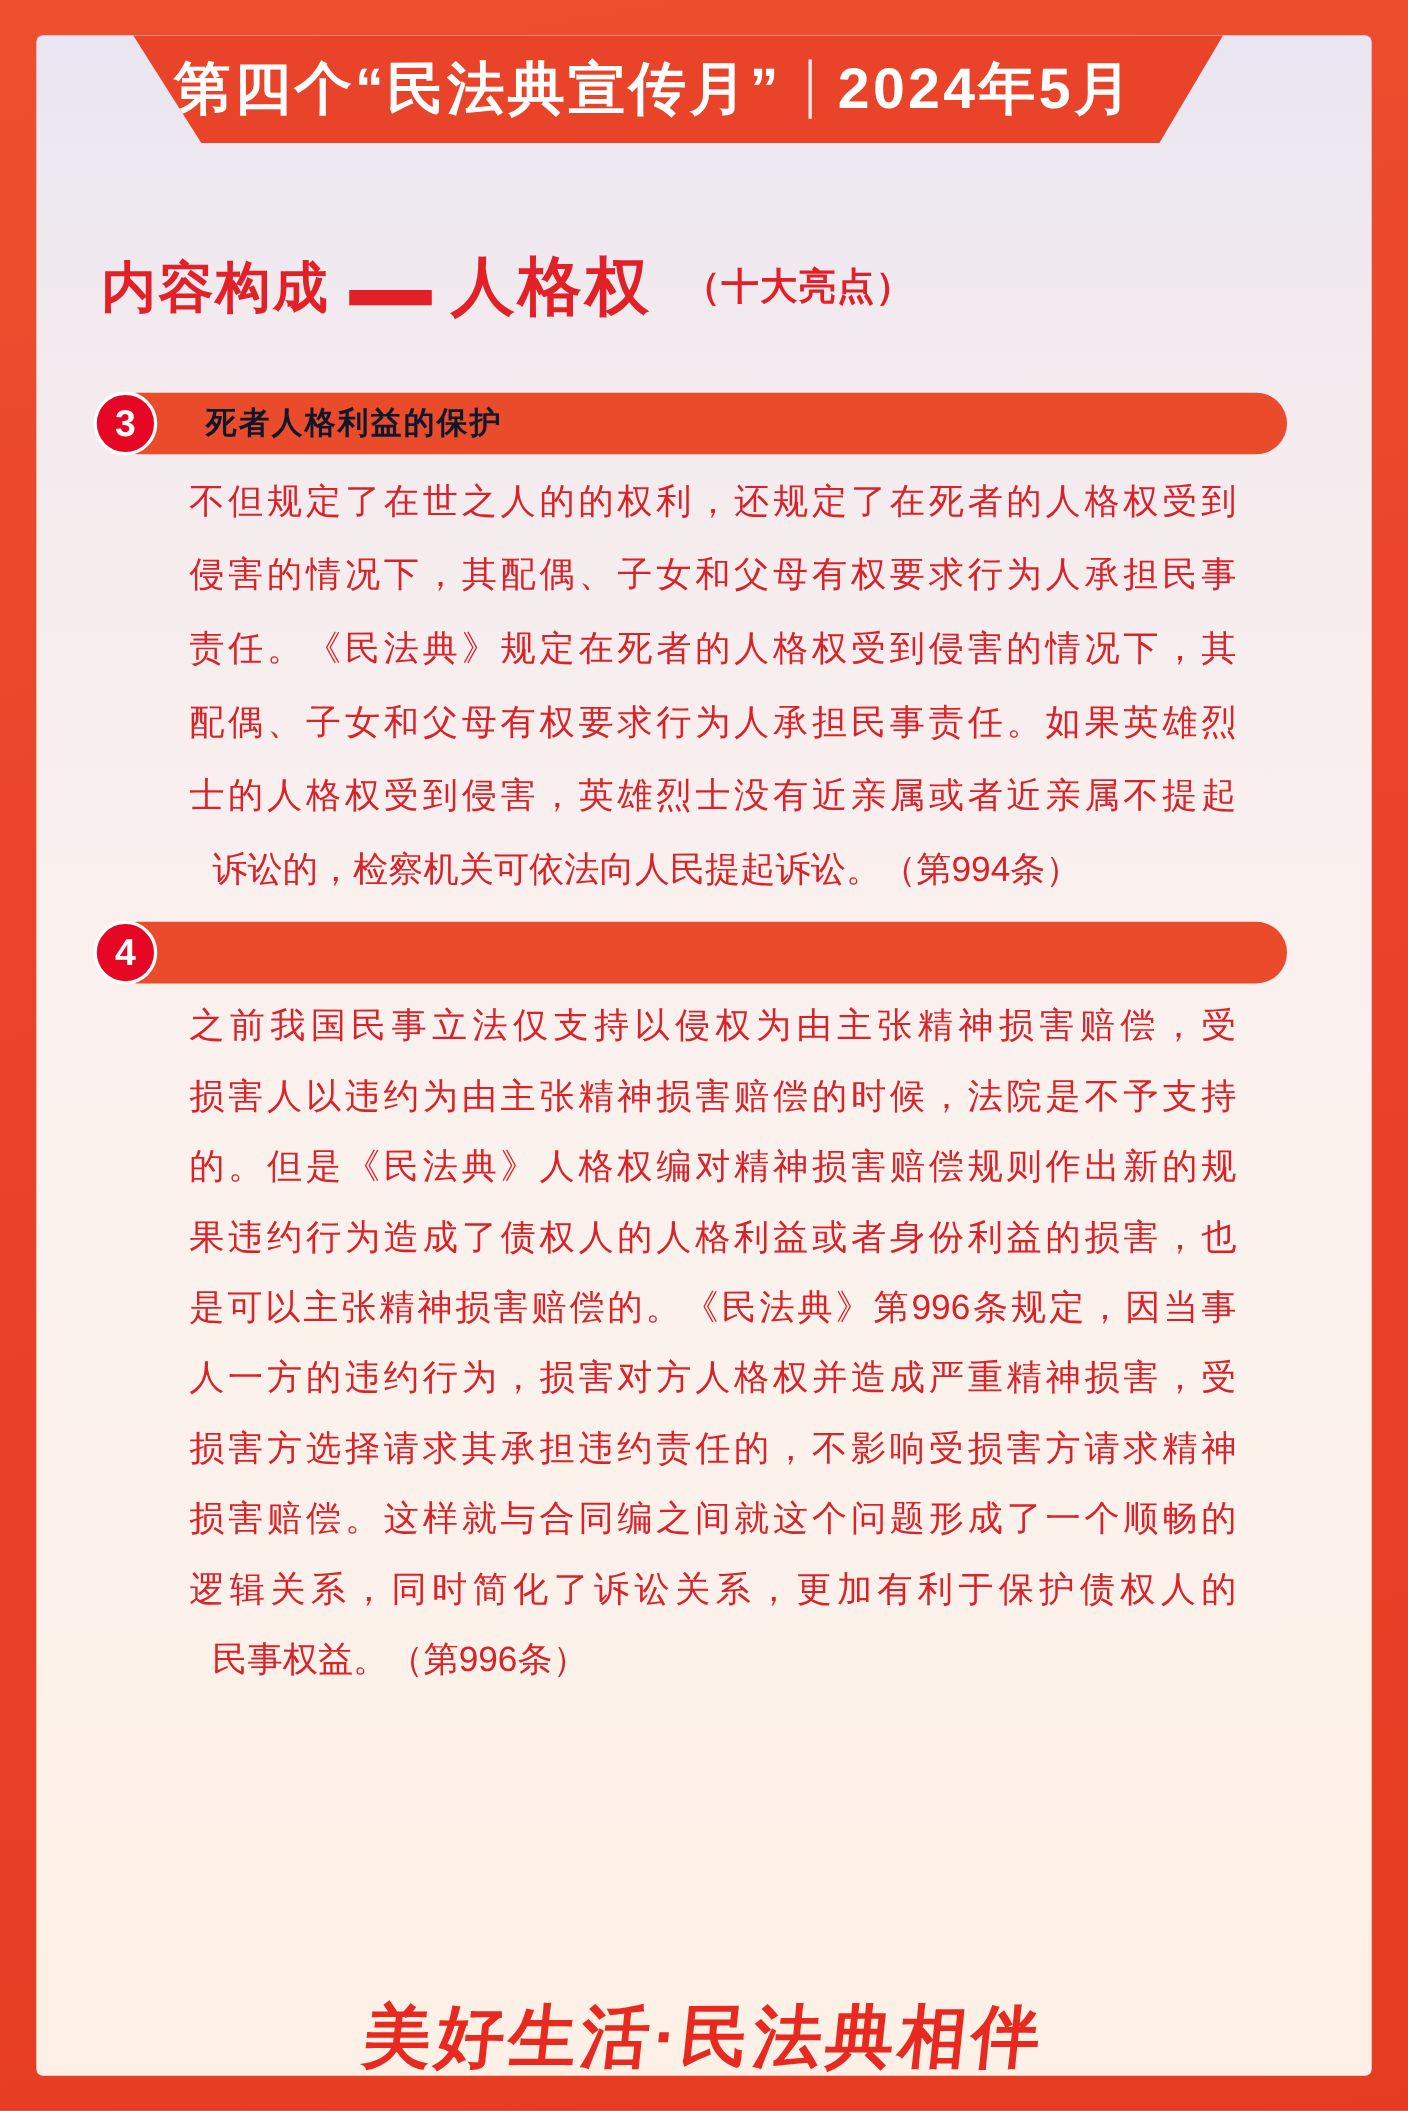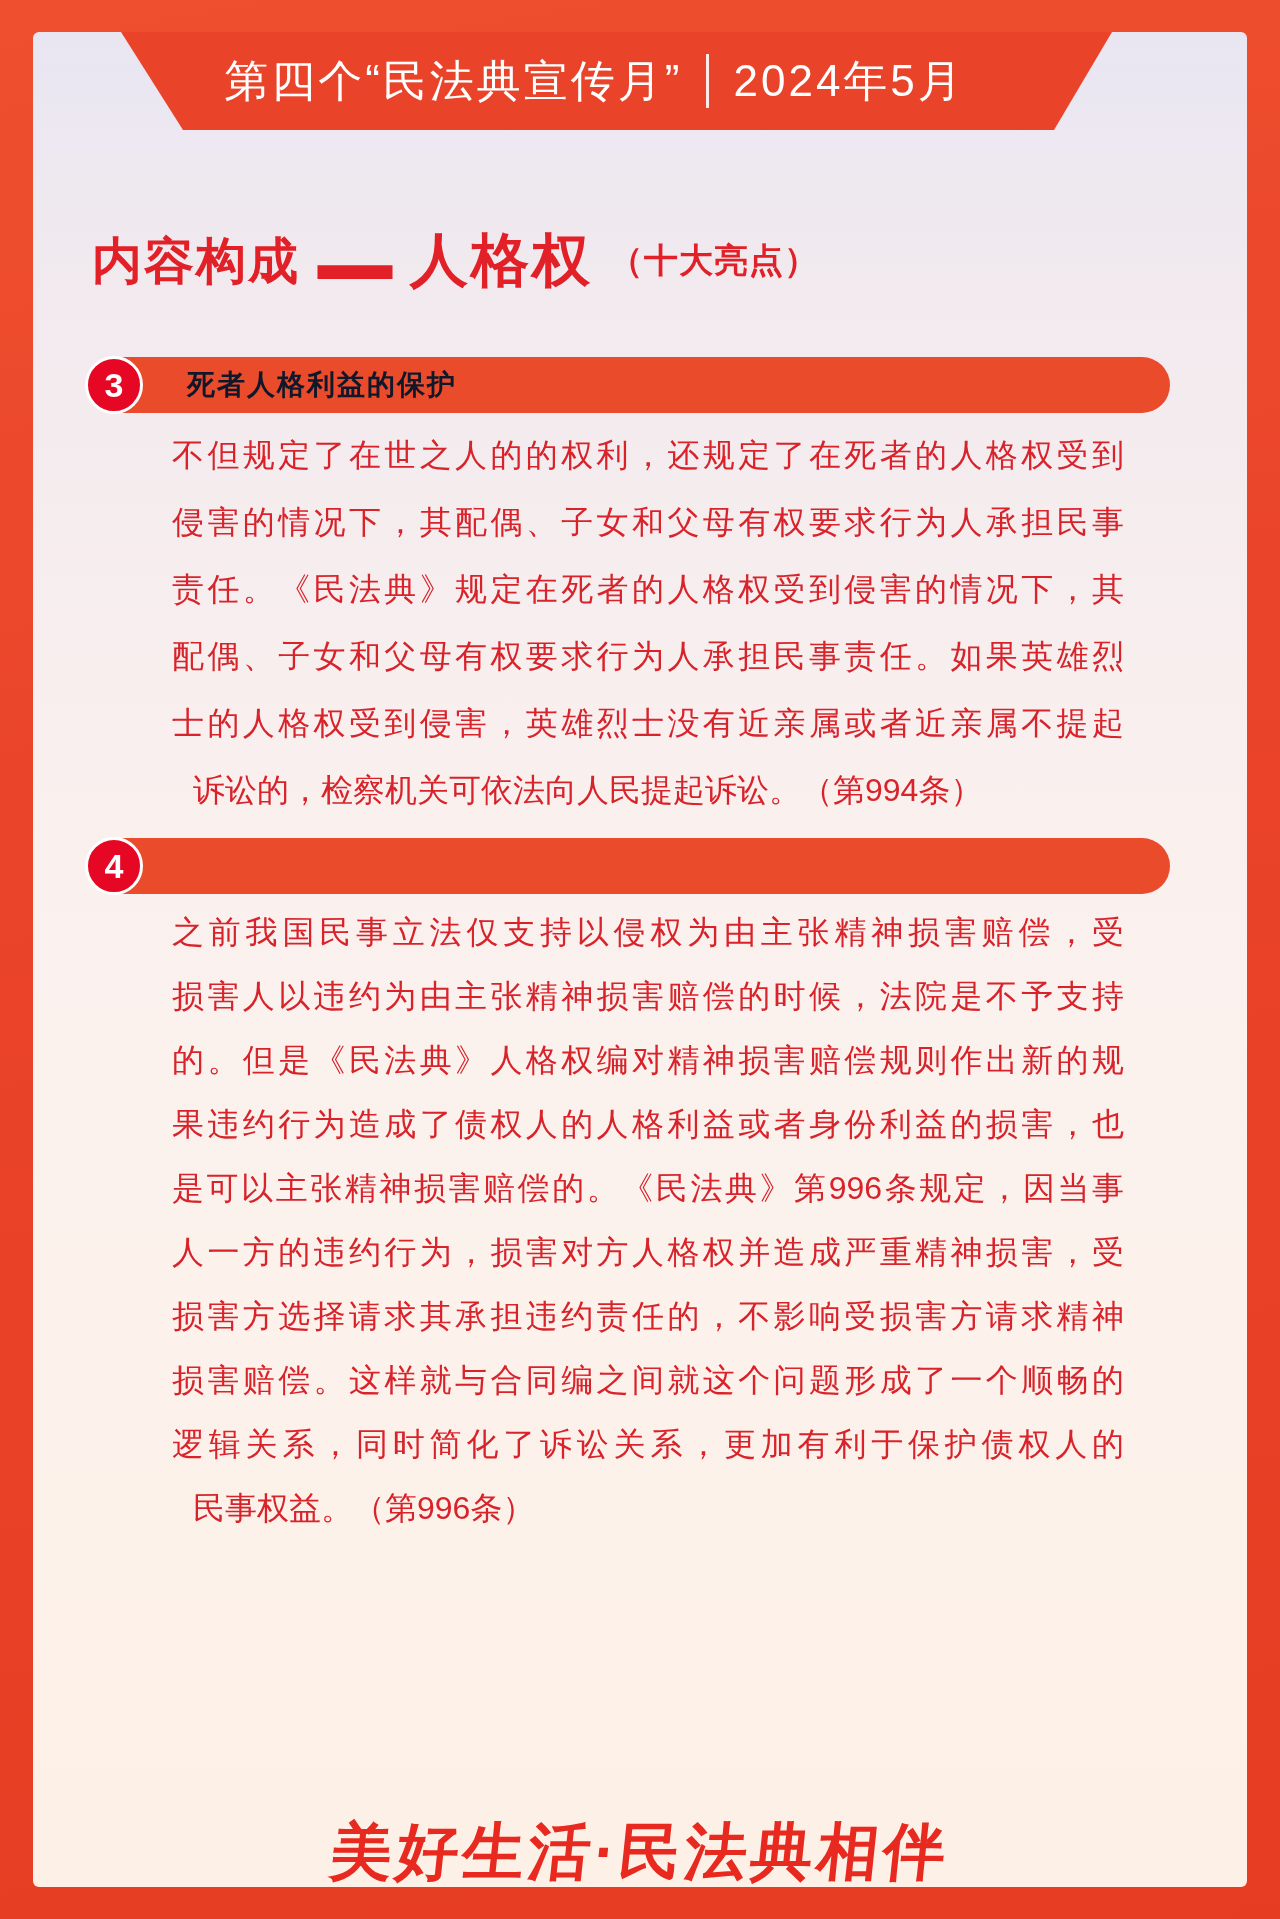--- a/index.html
+++ b/index.html
@@ -26,7 +26,7 @@
     padding-right:44px; box-sizing:border-box;
   }
   .banner-text {
-    color:#ffffff; font-size:44px; font-weight:400; letter-spacing:3px; white-space:nowrap;
+    color:#ffffff; font-size:52px; font-weight:700; letter-spacing:3px; white-space:nowrap;
   }
   .banner-divider {
     width:3px; height:54px; background:rgba(255,255,255,0.9); margin:0 24px; flex:0 0 auto;

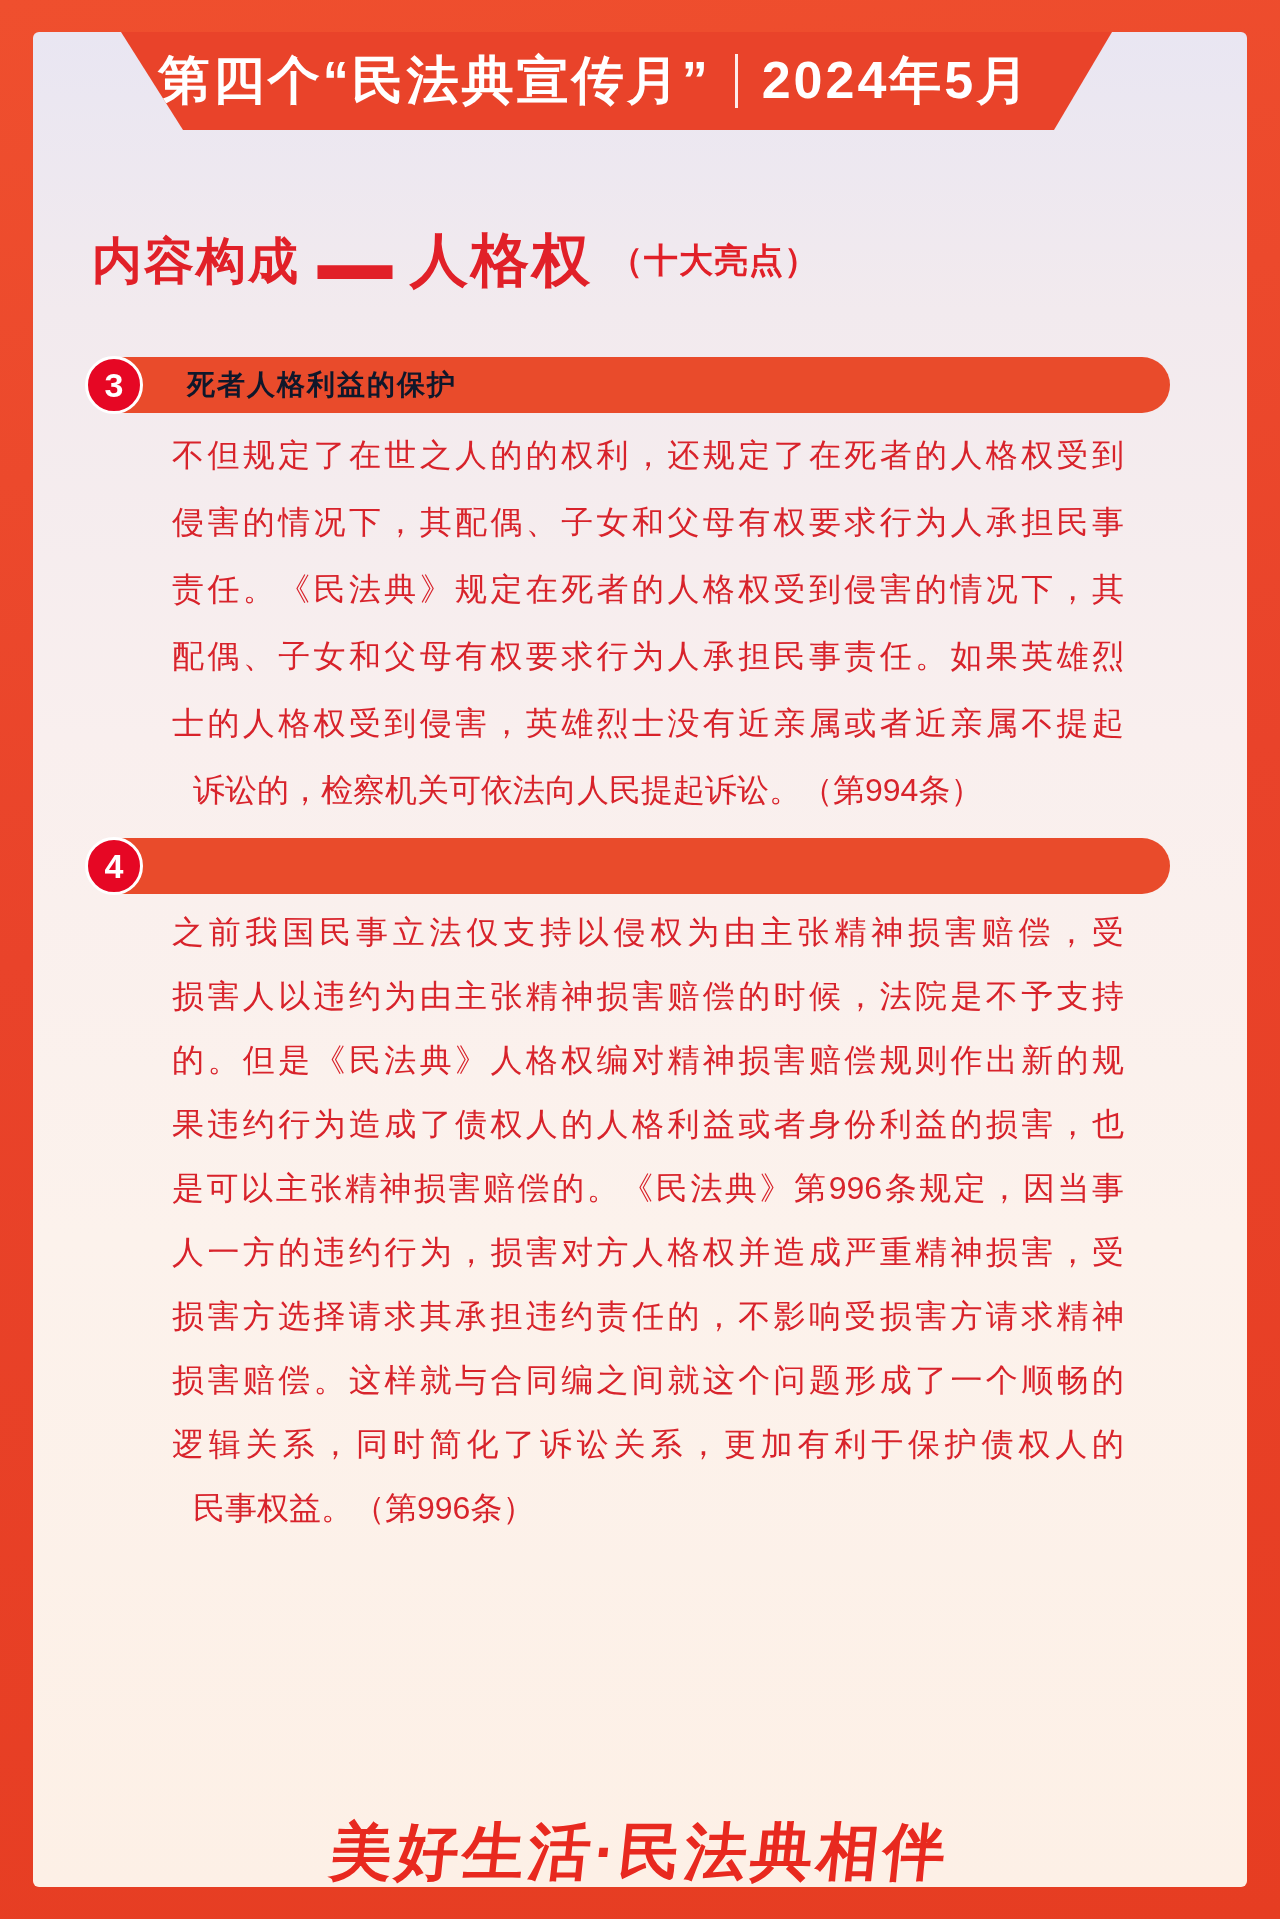--- a/index.html
+++ b/index.html
@@ -41,7 +41,7 @@
   .title-dash   { display:inline-block; font-size:50px; font-weight:700;
                   transform:scale(1.5,2.8); margin:0 30px; }
   .title-highlight { font-size:58px; font-weight:800; letter-spacing:3px; }
-  .title-suffix { font-size:34px; font-weight:600; margin-left:16px; letter-spacing:1px; }
+  .title-suffix { font-size:34px; font-weight:600; margin-left:28px; letter-spacing:1px; }
 
   
   .pill {

